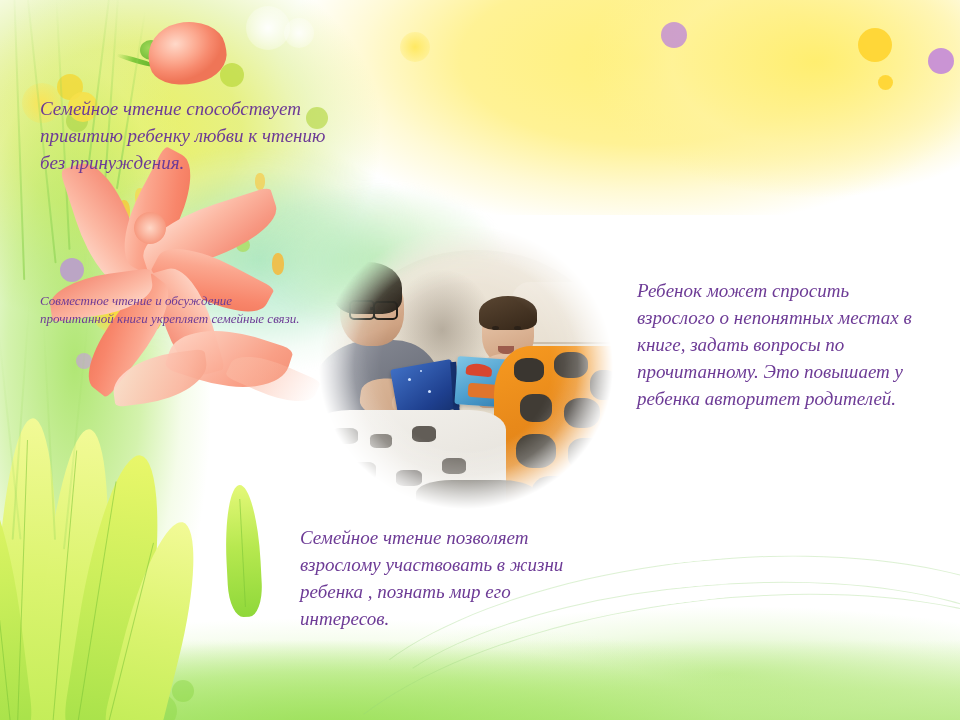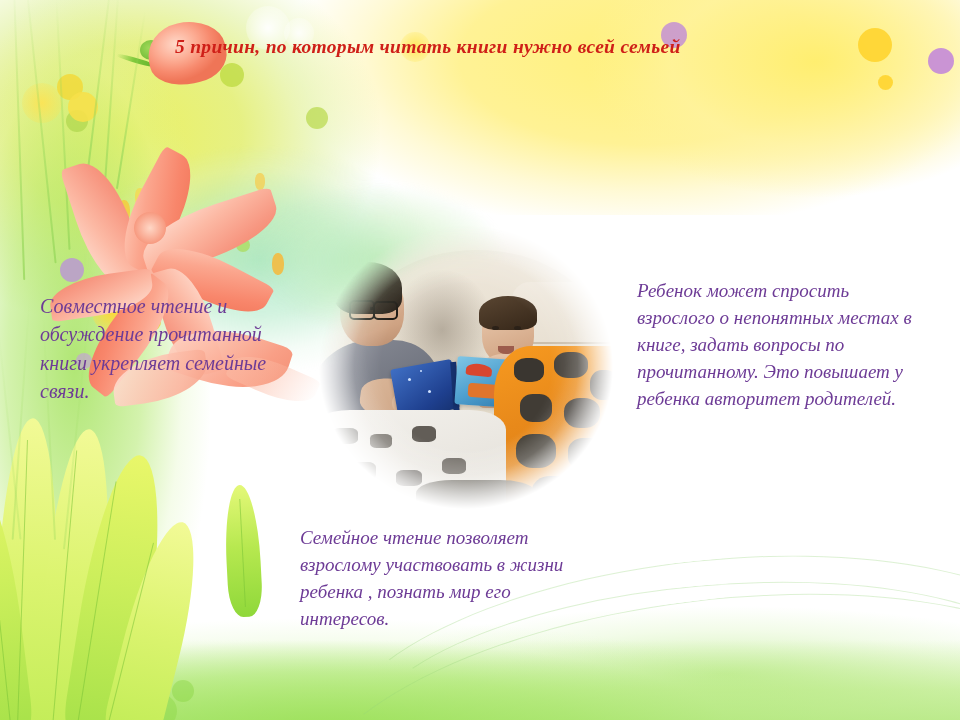--- a/index.html
+++ b/index.html
@@ -395,7 +395,6 @@
     </div>
   </div>
 
-  <div class="title">5 причин, по которым читать  книги нужно  всей семьей</div>
 
   <div class="block" id="txt-2">Совместное чтение и обсуждение прочитанной книги укрепляет семейные связи.</div>
   <div class="block" id="txt-5">Семейное чтение позволяет взрослому участвовать в жизни ребенка , познать мир его интересов.</div>

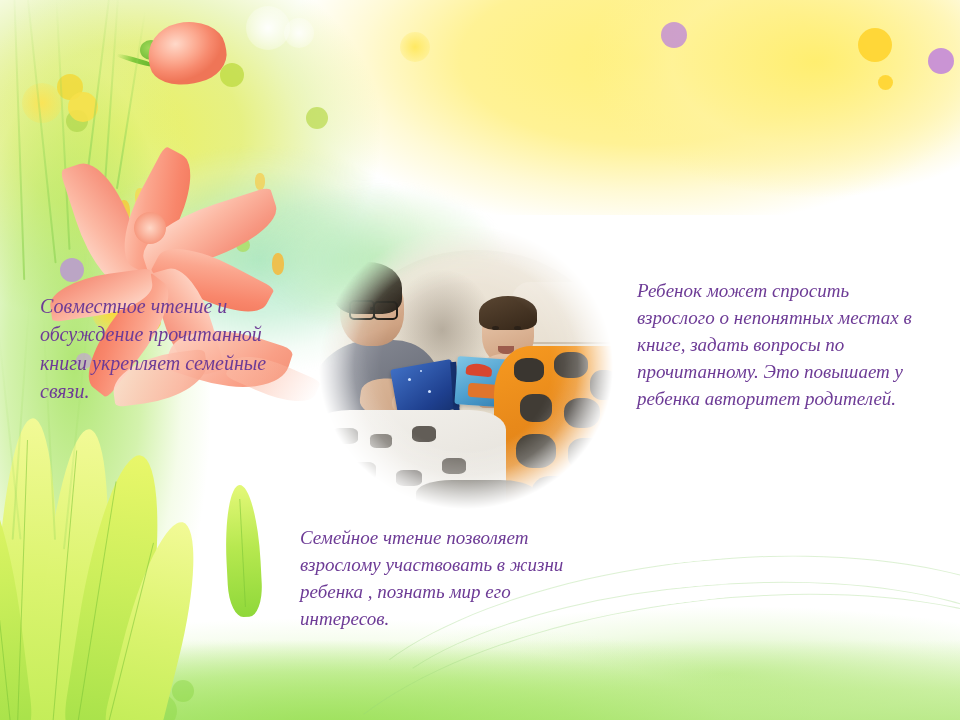--- a/index.html
+++ b/index.html
@@ -396,6 +396,7 @@
   </div>
 
 
+  <div class="block" id="txt-1">Семейное чтение способствует привитию ребенку любви к чтению без принуждения.</div>
   <div class="block" id="txt-2">Совместное чтение и обсуждение прочитанной книги укрепляет семейные связи.</div>
   <div class="block" id="txt-5">Семейное чтение позволяет взрослому участвовать в жизни ребенка , познать мир его интересов.</div>
   <div class="block" id="txt-4">Ребенок может спросить взрослого о непонятных местах в книге, задать вопросы по прочитанному. Это повышает у ребенка авторитет родителей.</div>

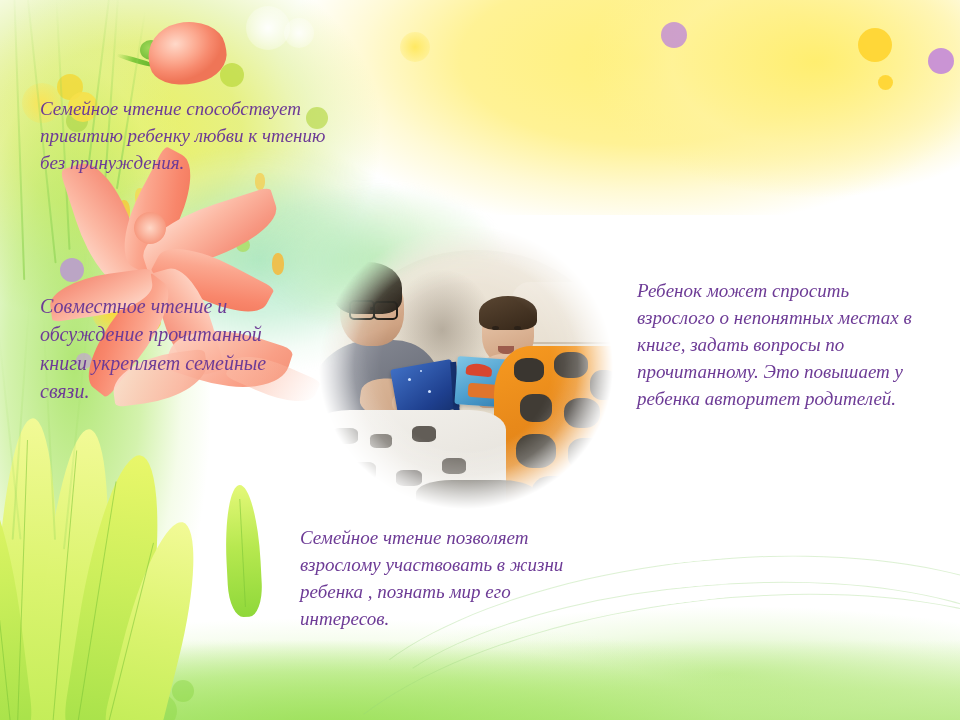--- a/index.html
+++ b/index.html
@@ -196,7 +196,7 @@
     line-height:1.42;
   }
   #txt-1{left:40px;top:96px;width:300px;font-size:19px;}
-  #txt-2{left:40px;top:292px;width:260px;font-size:20px;font-style:italic;}
+  #txt-2{left:40px;top:292px;width:260px;font-size:13px;font-style:italic;}
   #txt-3{left:585px;top:90px;width:300px;font-size:19px;}
   #txt-4{left:637px;top:278px;width:290px;font-size:19px;}
   #txt-5{left:300px;top:525px;width:290px;font-size:19px;}

